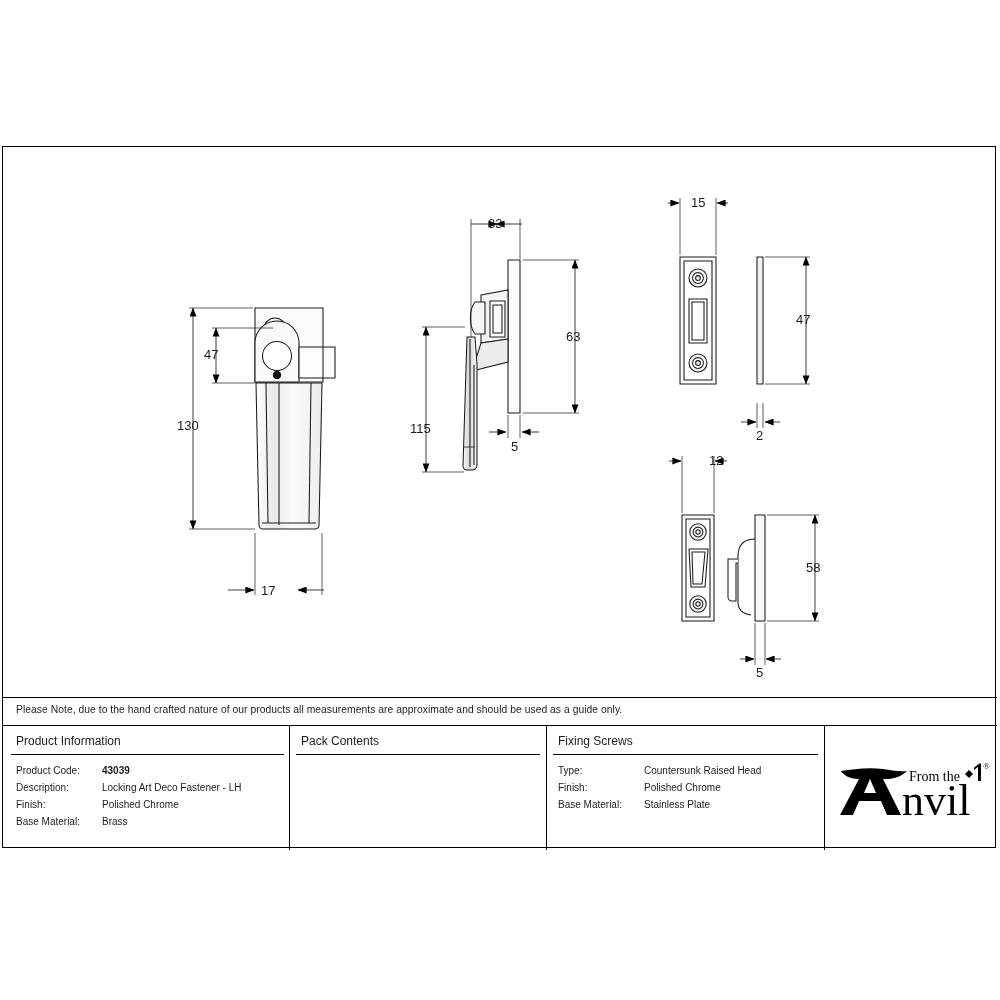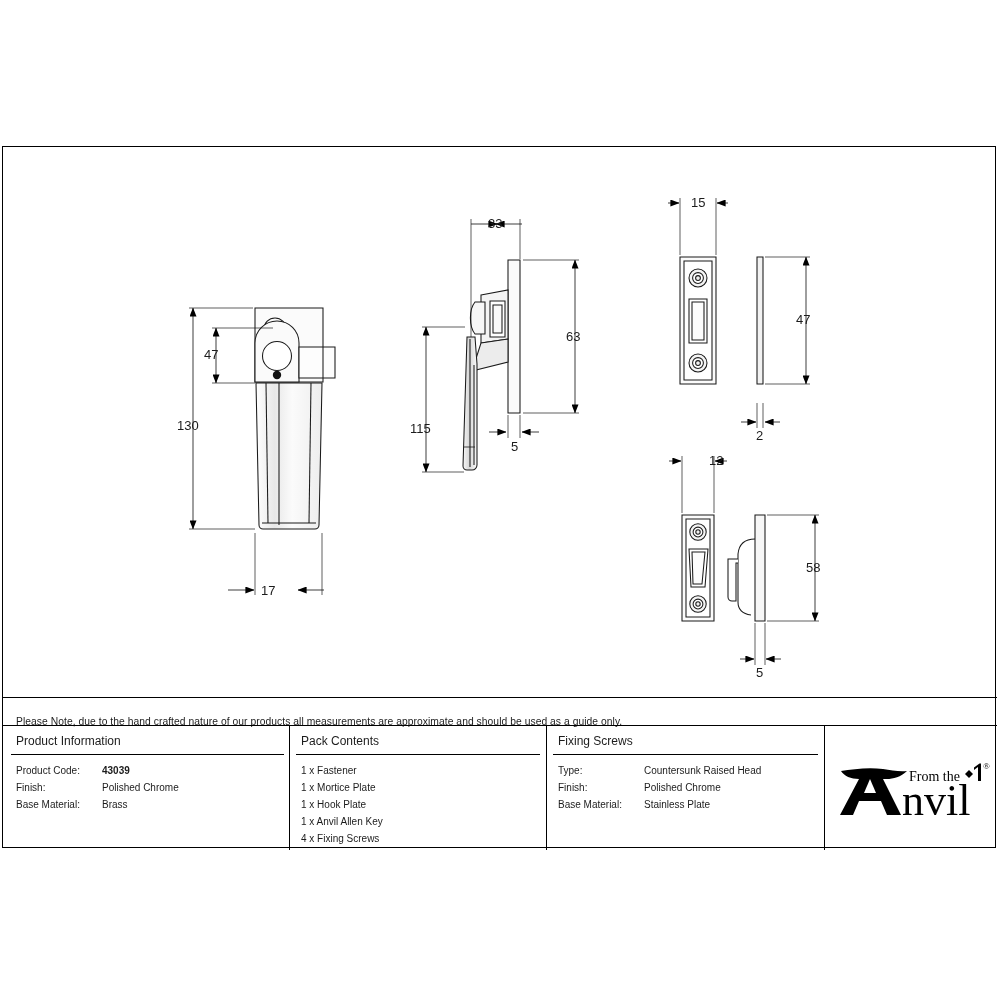--- a/index.html
+++ b/index.html
@@ -49,7 +49,7 @@
   #note-text {
     position: absolute;
     left: 13px;
-    top: 18px;
+    top: 6px;
     font-size: 10.3px;
     color: #1c1c1c;
     letter-spacing: .005em;

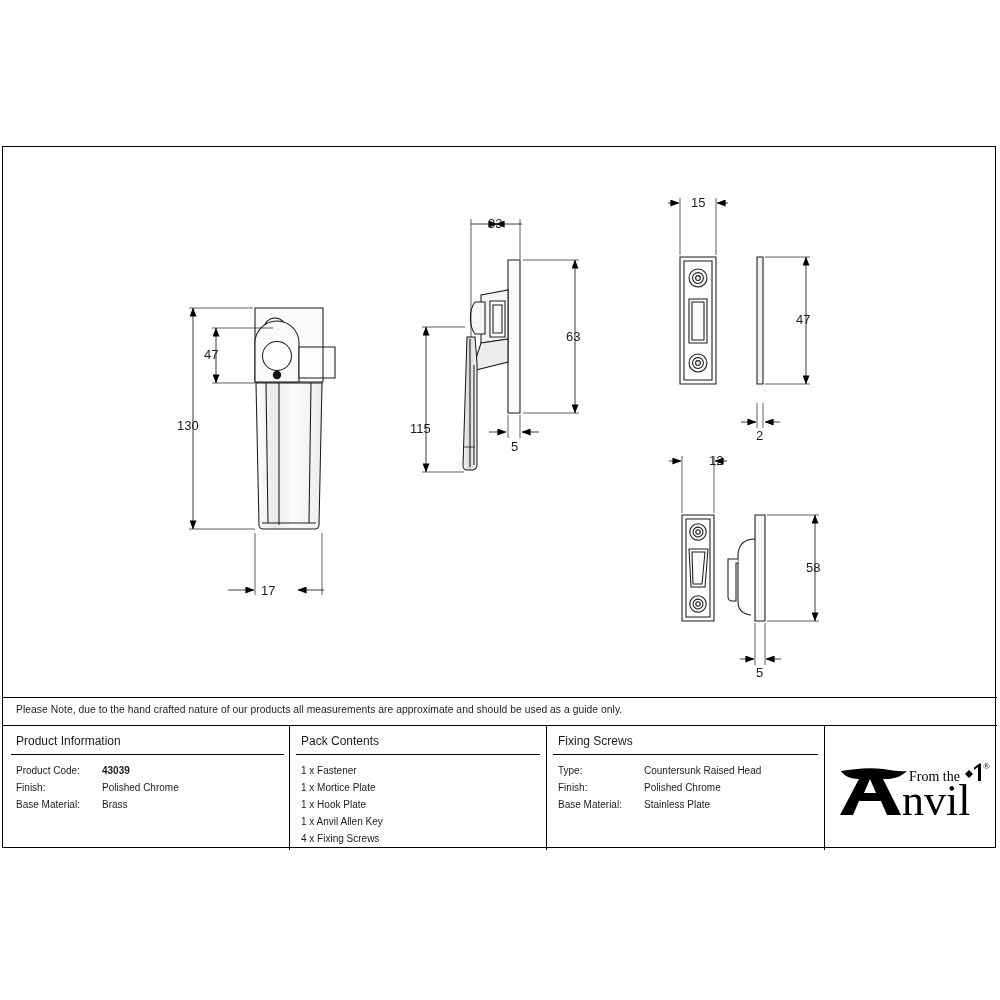--- a/index.html
+++ b/index.html
@@ -377,13 +377,6 @@
 
       <div class="col-head" style="left:298px;">Pack Contents</div>
       <div class="head-rule" style="left:293px; width:244px;"></div>
-      <div class="info-block pack-list" style="left:298px; width:240px;">
-        <div>1 x Fastener</div>
-        <div>1 x Mortice Plate</div>
-        <div>1 x Hook Plate</div>
-        <div>1 x Anvil Allen Key</div>
-        <div>4 x Fixing Screws</div>
-      </div>
 
       <div class="col-head" style="left:555px;">Fixing Screws</div>
       <div class="head-rule" style="left:550px; width:265px;"></div>

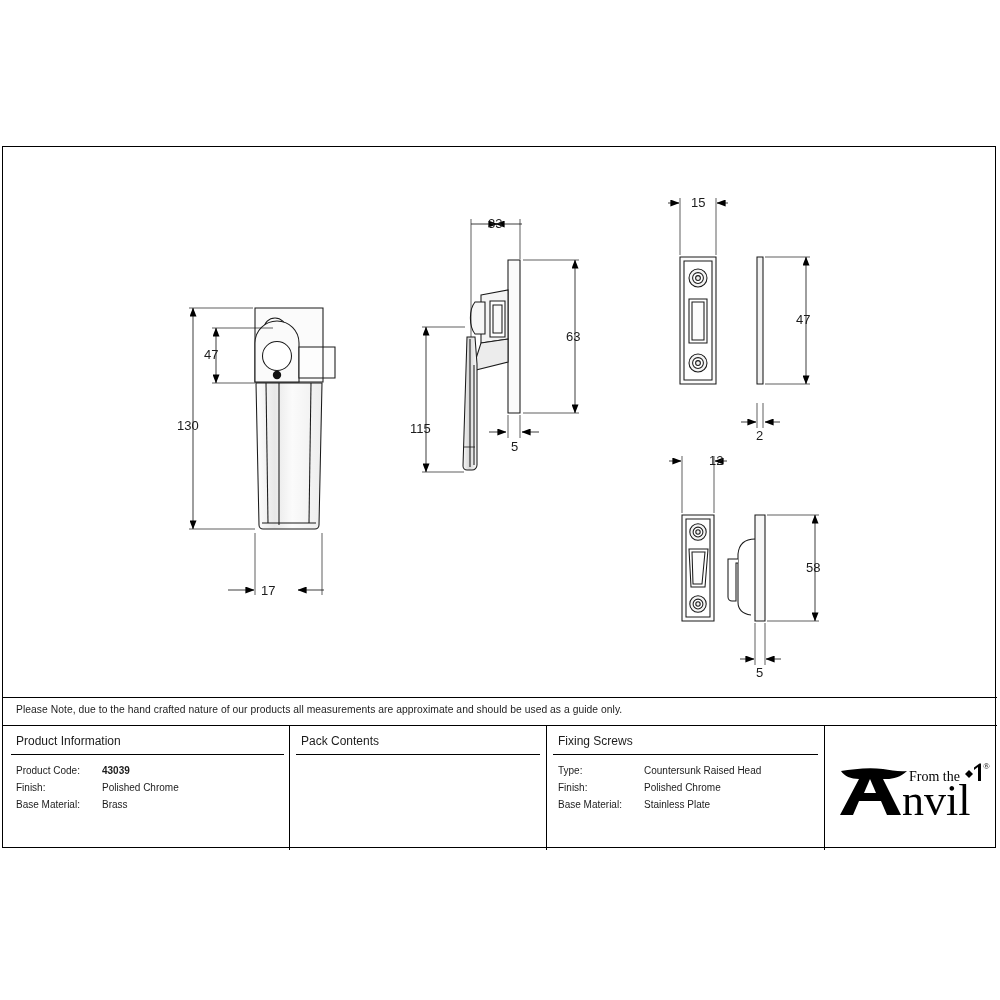--- a/index.html
+++ b/index.html
@@ -366,6 +366,10 @@
           <div class="info-value" style="font-weight:bold;">43039</div>
         </div>
         <div class="info-row">
+          <div class="info-label">Description:</div>
+          <div class="info-value">Locking Art Deco Fastener - LH</div>
+        </div>
+        <div class="info-row">
           <div class="info-label">Finish:</div>
           <div class="info-value">Polished Chrome</div>
         </div>

